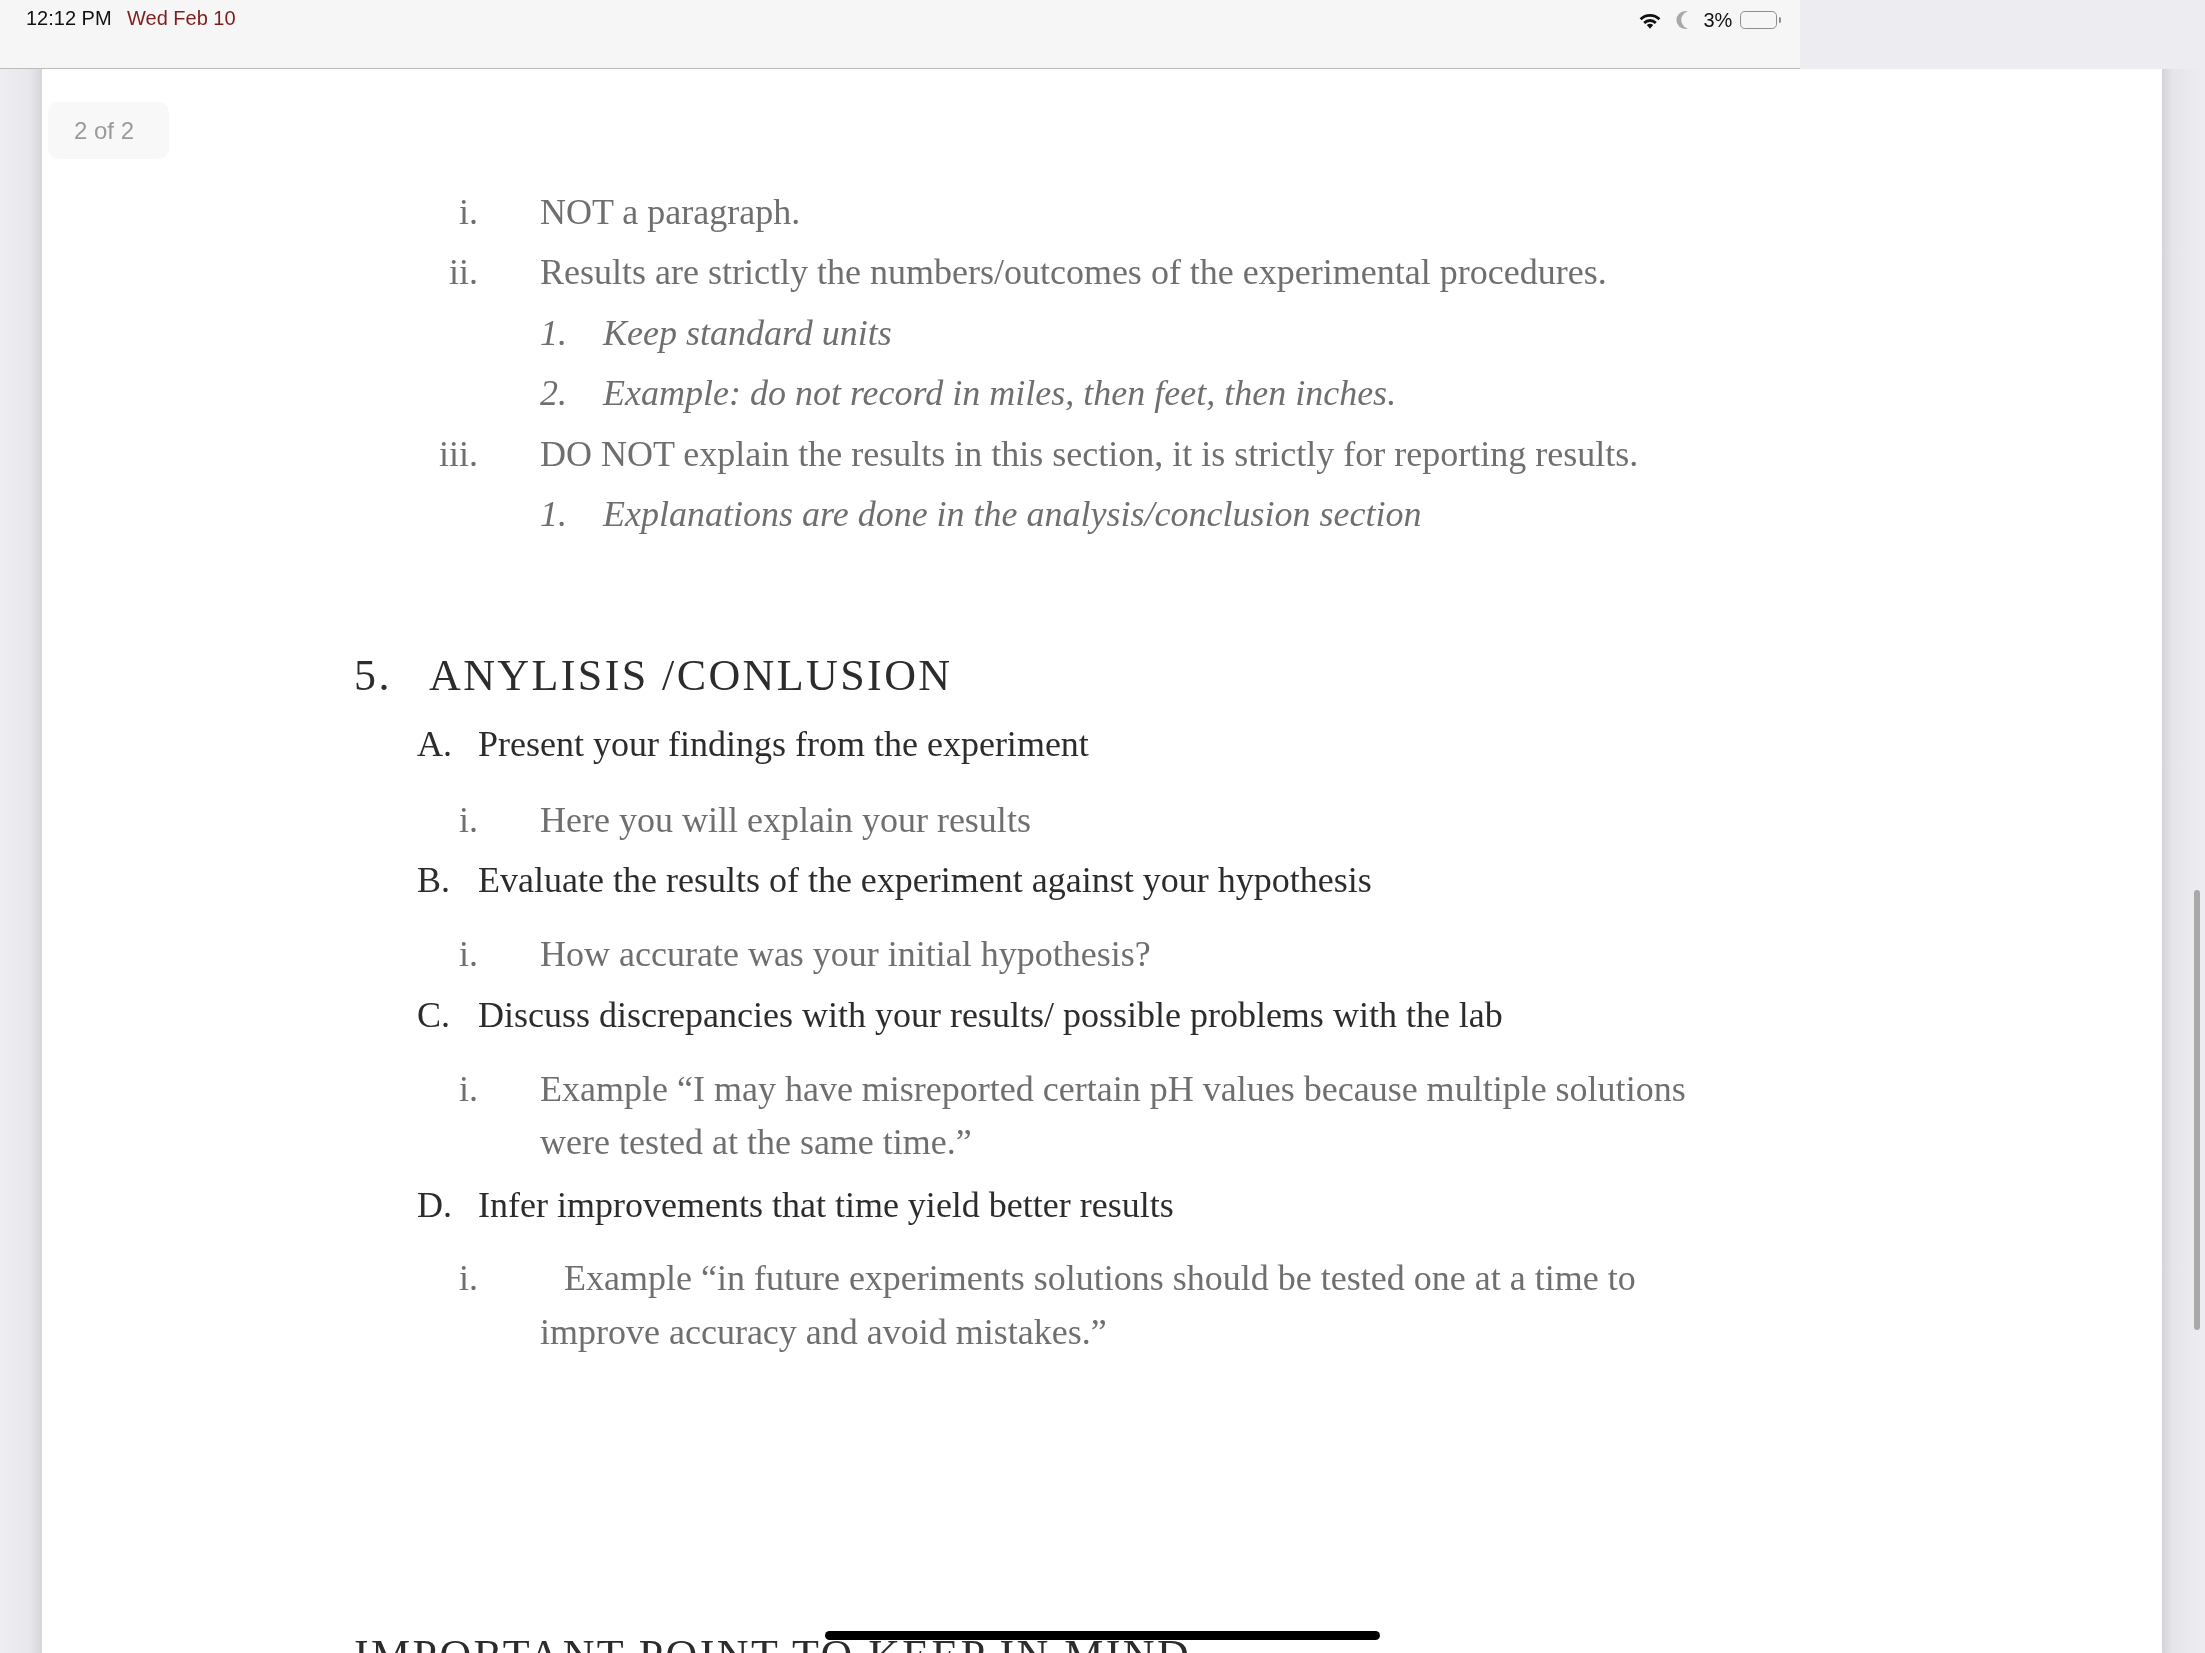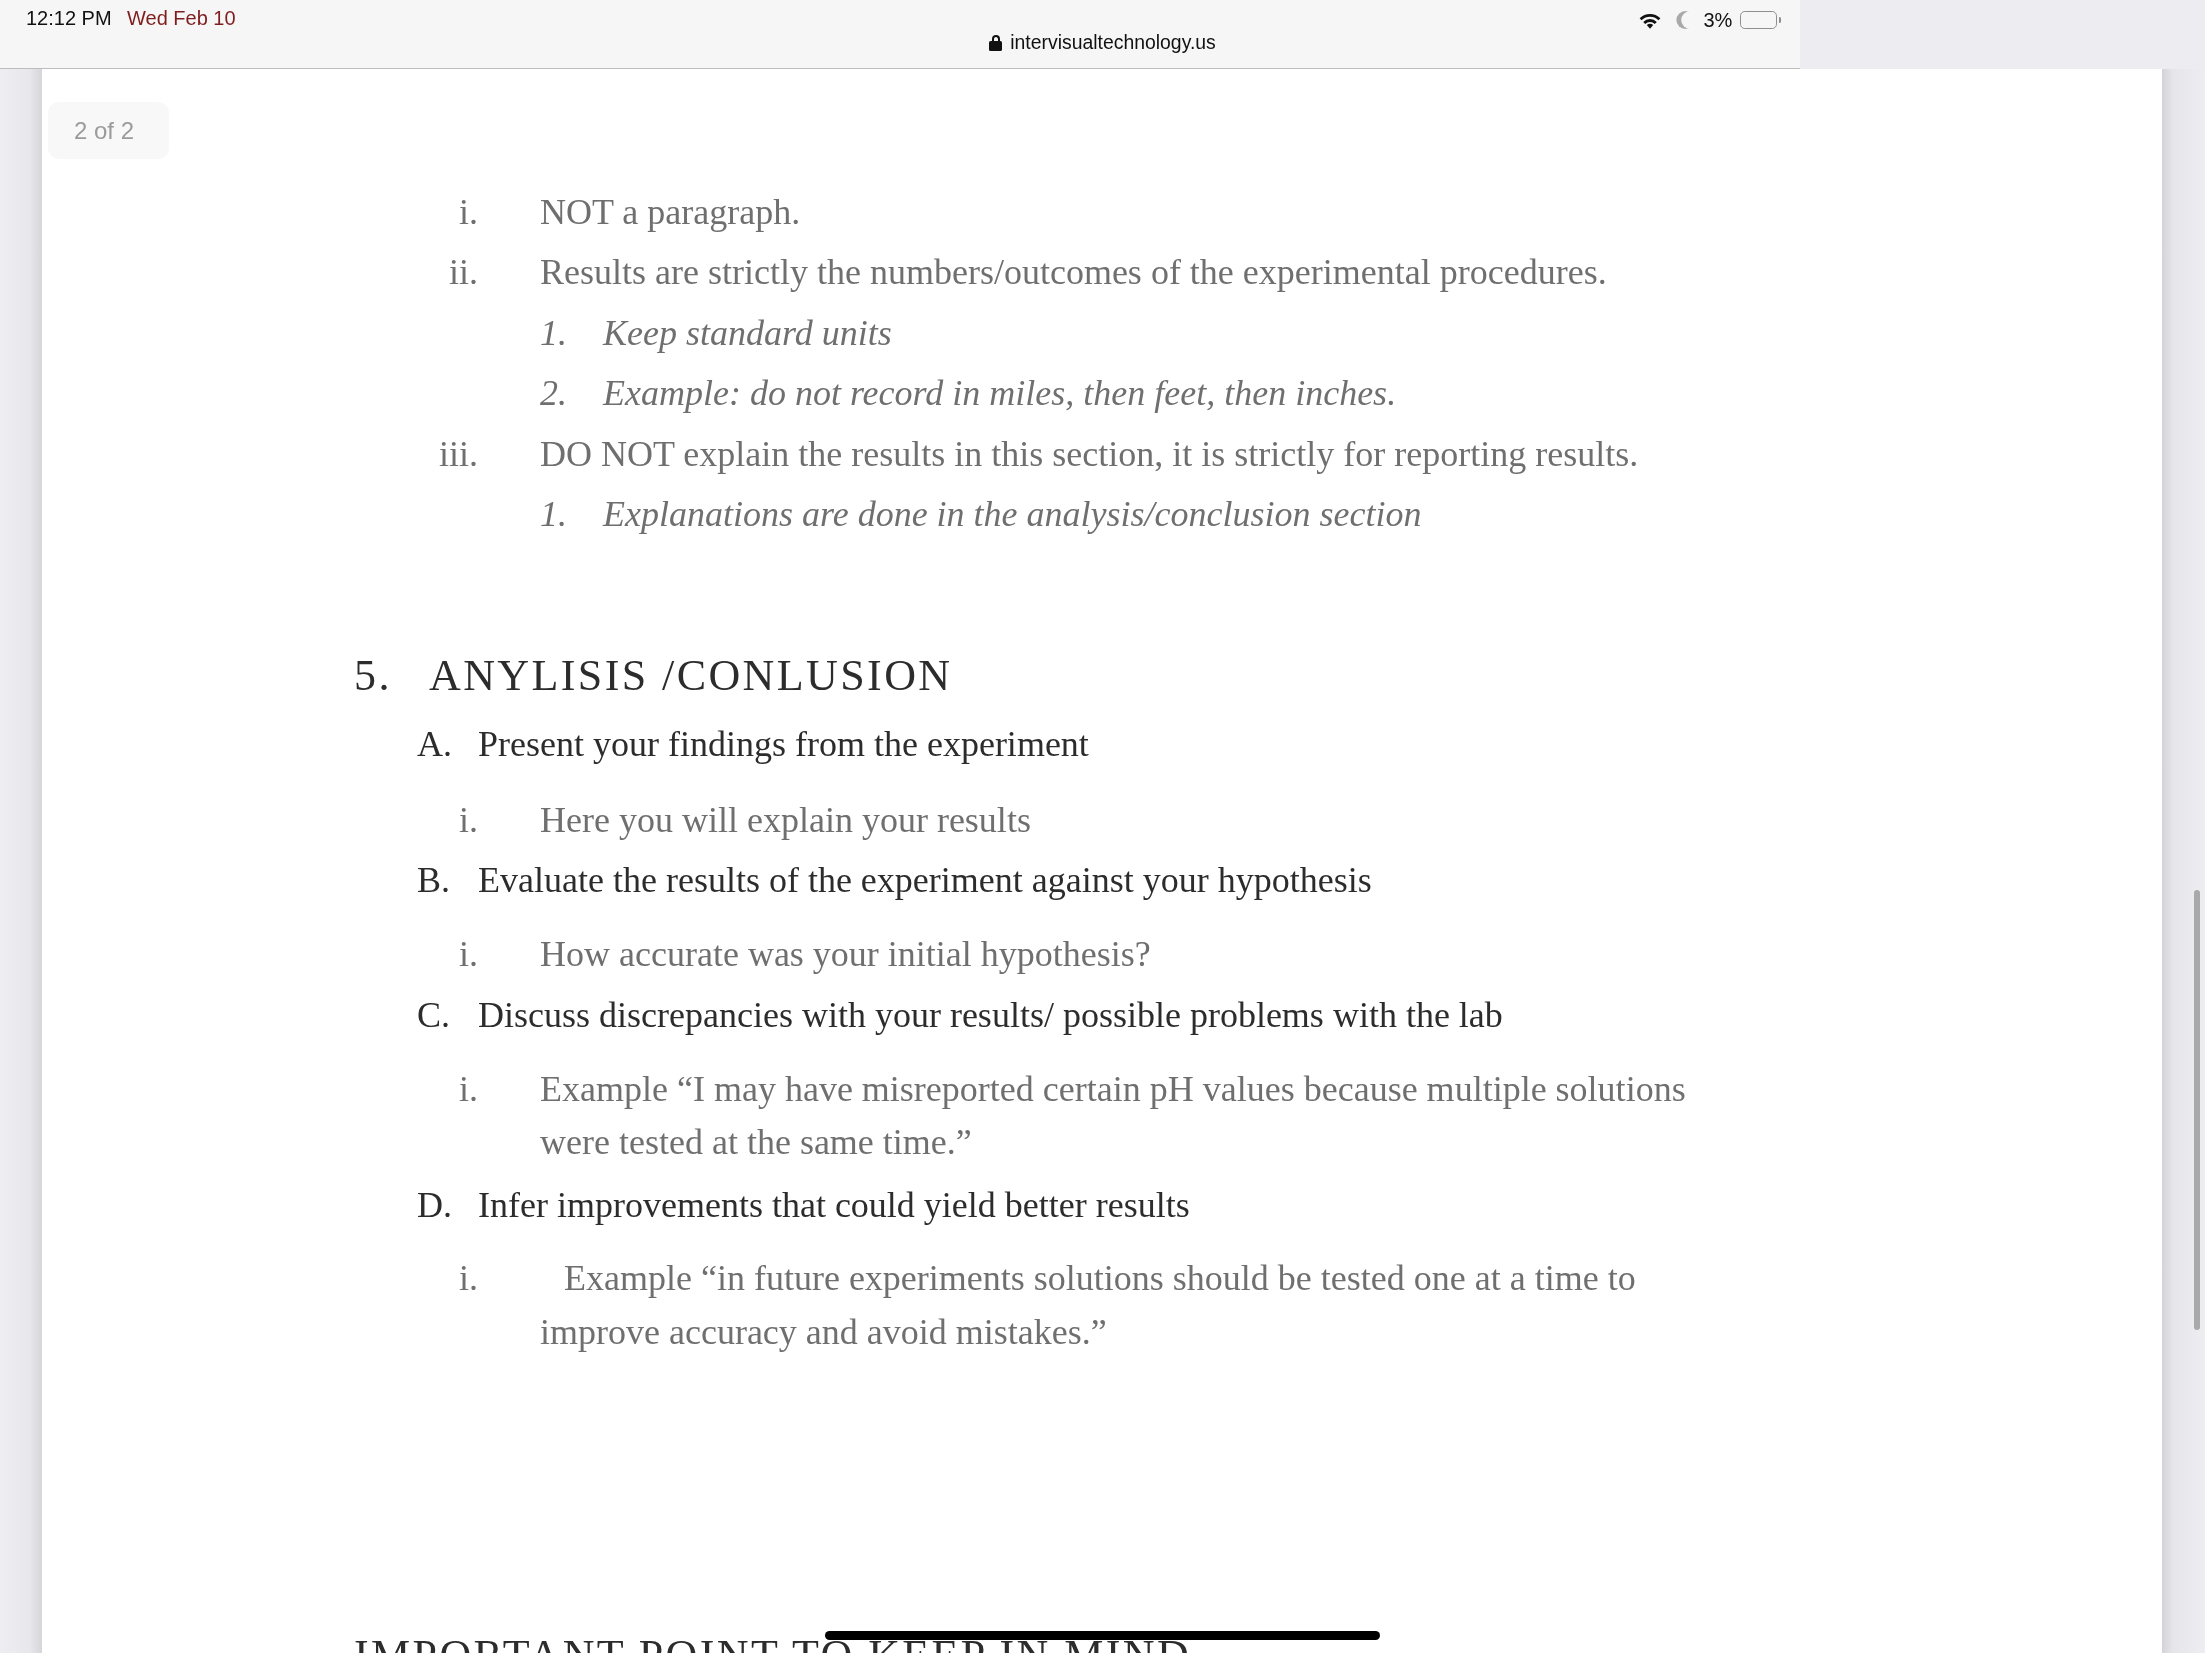--- a/index.html
+++ b/index.html
@@ -99,9 +99,6 @@
 <div class="statusbar">
   <span class="sb-time">12:12 PM</span>
   <span class="sb-date">Wed Feb 10</span>
-  <div class="sb-url">
-    <span class="lock"><span class="shackle"></span><span class="body"></span></span><span>intervisualtechnology.us</span>
-  </div>
   <div class="sb-right">
     <svg class="wifi" viewBox="0 0 30 24">
       <path d="M15 22 L11 17.5 A6 6 0 0 1 19 17.5 Z" fill="#111"></path>

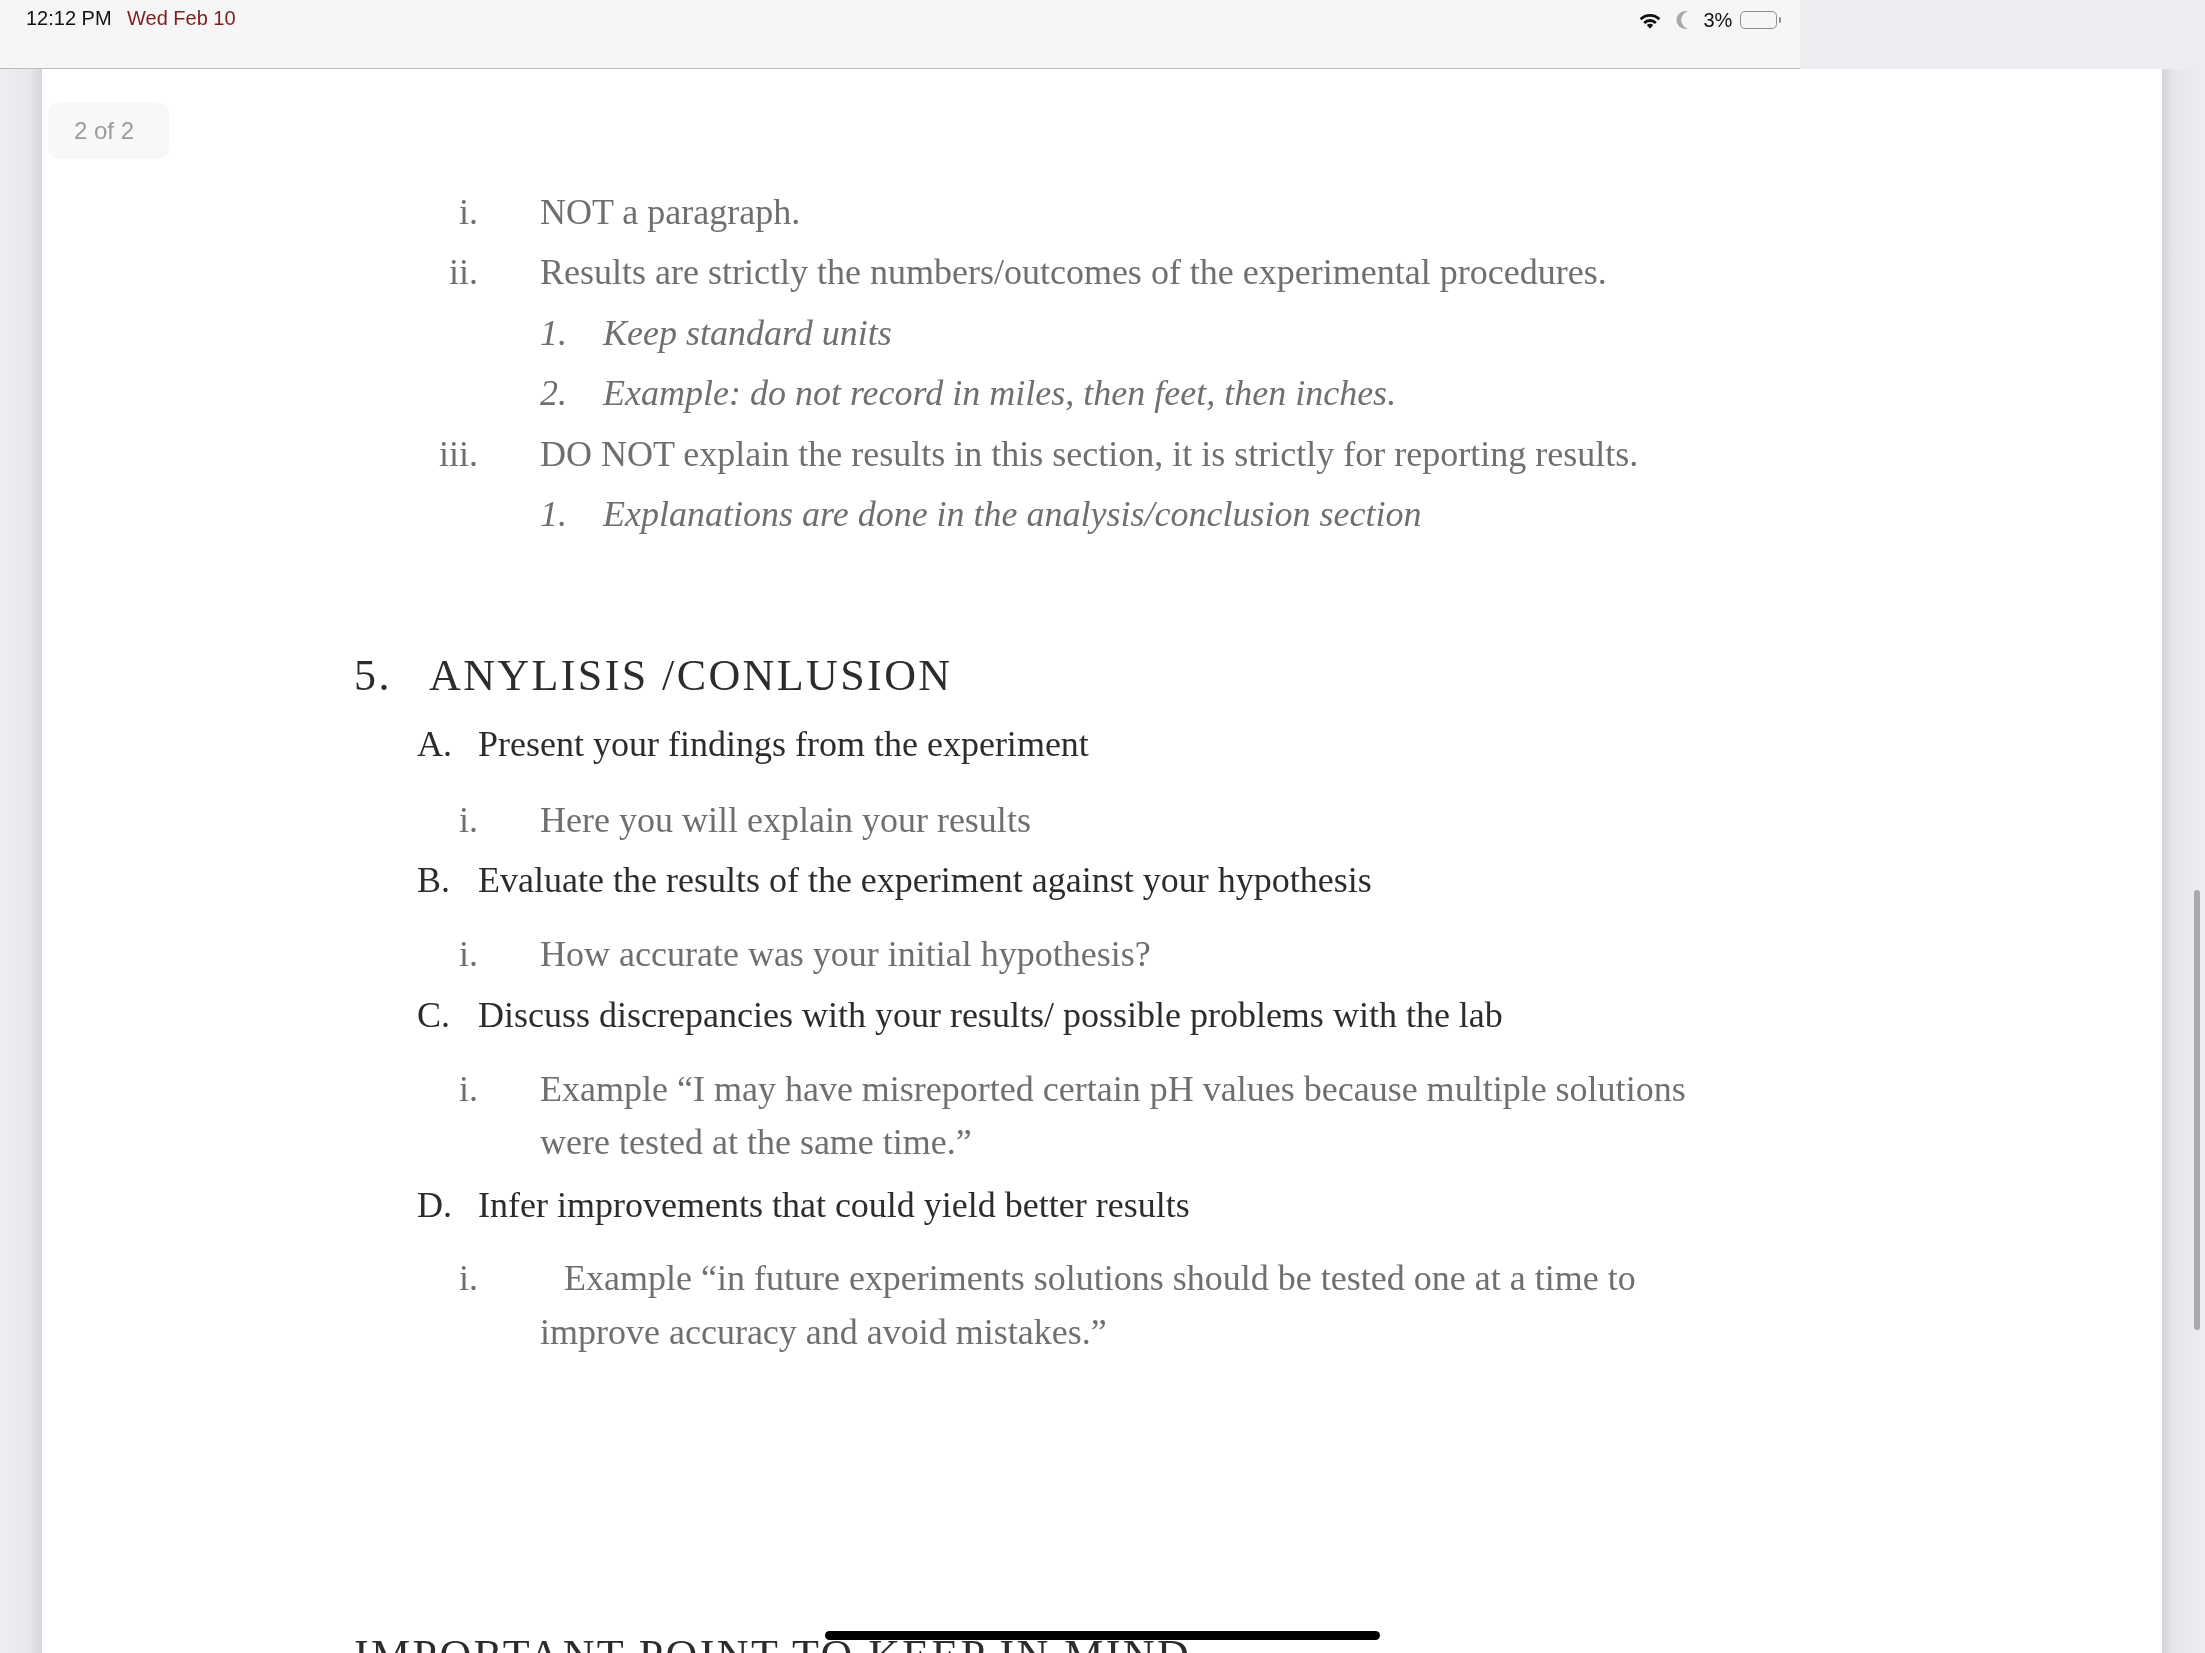--- a/index.html
+++ b/index.html
@@ -161,7 +161,7 @@
   <div class="line gray" style="left:540px; top:1124px;">were tested at the same time.”</div>
 
   <div class="line dark" style="left:417px; top:1187px;">D.</div>
-  <div class="line dark" style="left:478px; top:1187px;">Infer improvements that could yield better results</div>
+  <div class="line dark" style="left:478px; top:1187px;">Infer improvements that time yield better results</div>
   <div class="line gray num-roman" style="left:381px; top:1260px;">i.</div>
   <div class="line gray" style="left:564px; top:1260px;">Example “in future experiments solutions should be tested one at a time to</div>
   <div class="line gray" style="left:540px; top:1314px;">improve accuracy and avoid mistakes.”</div>

